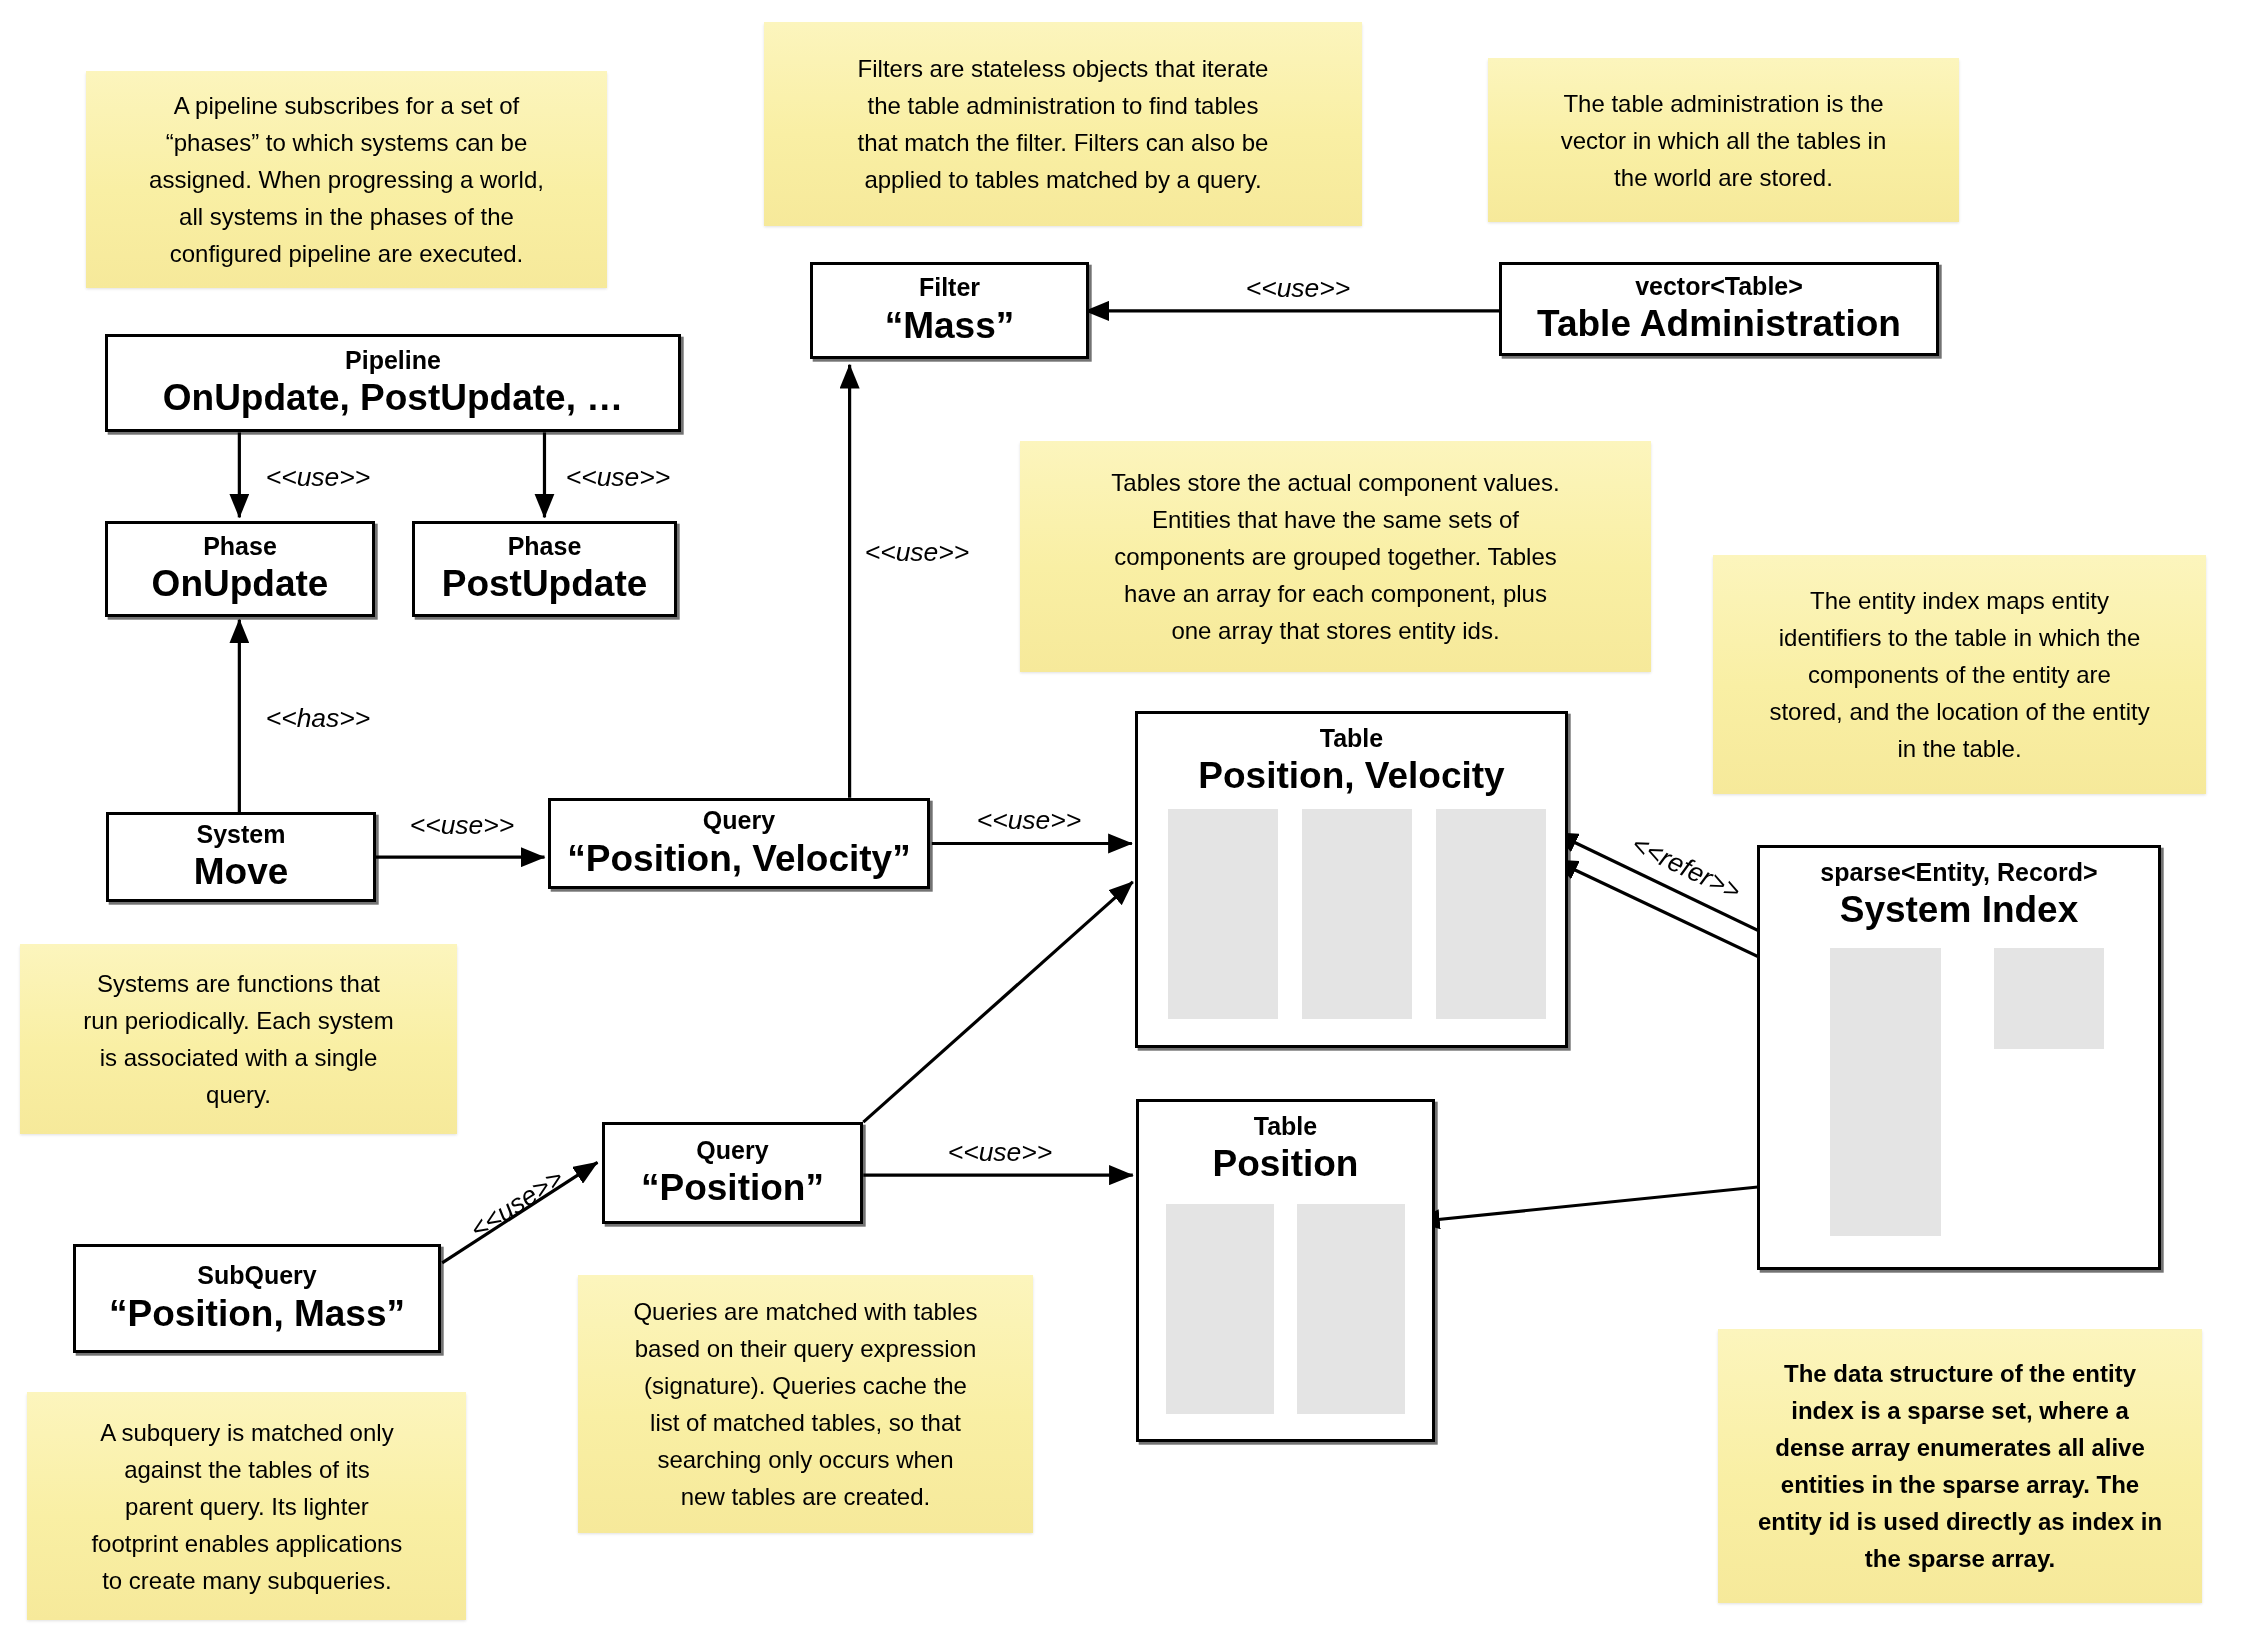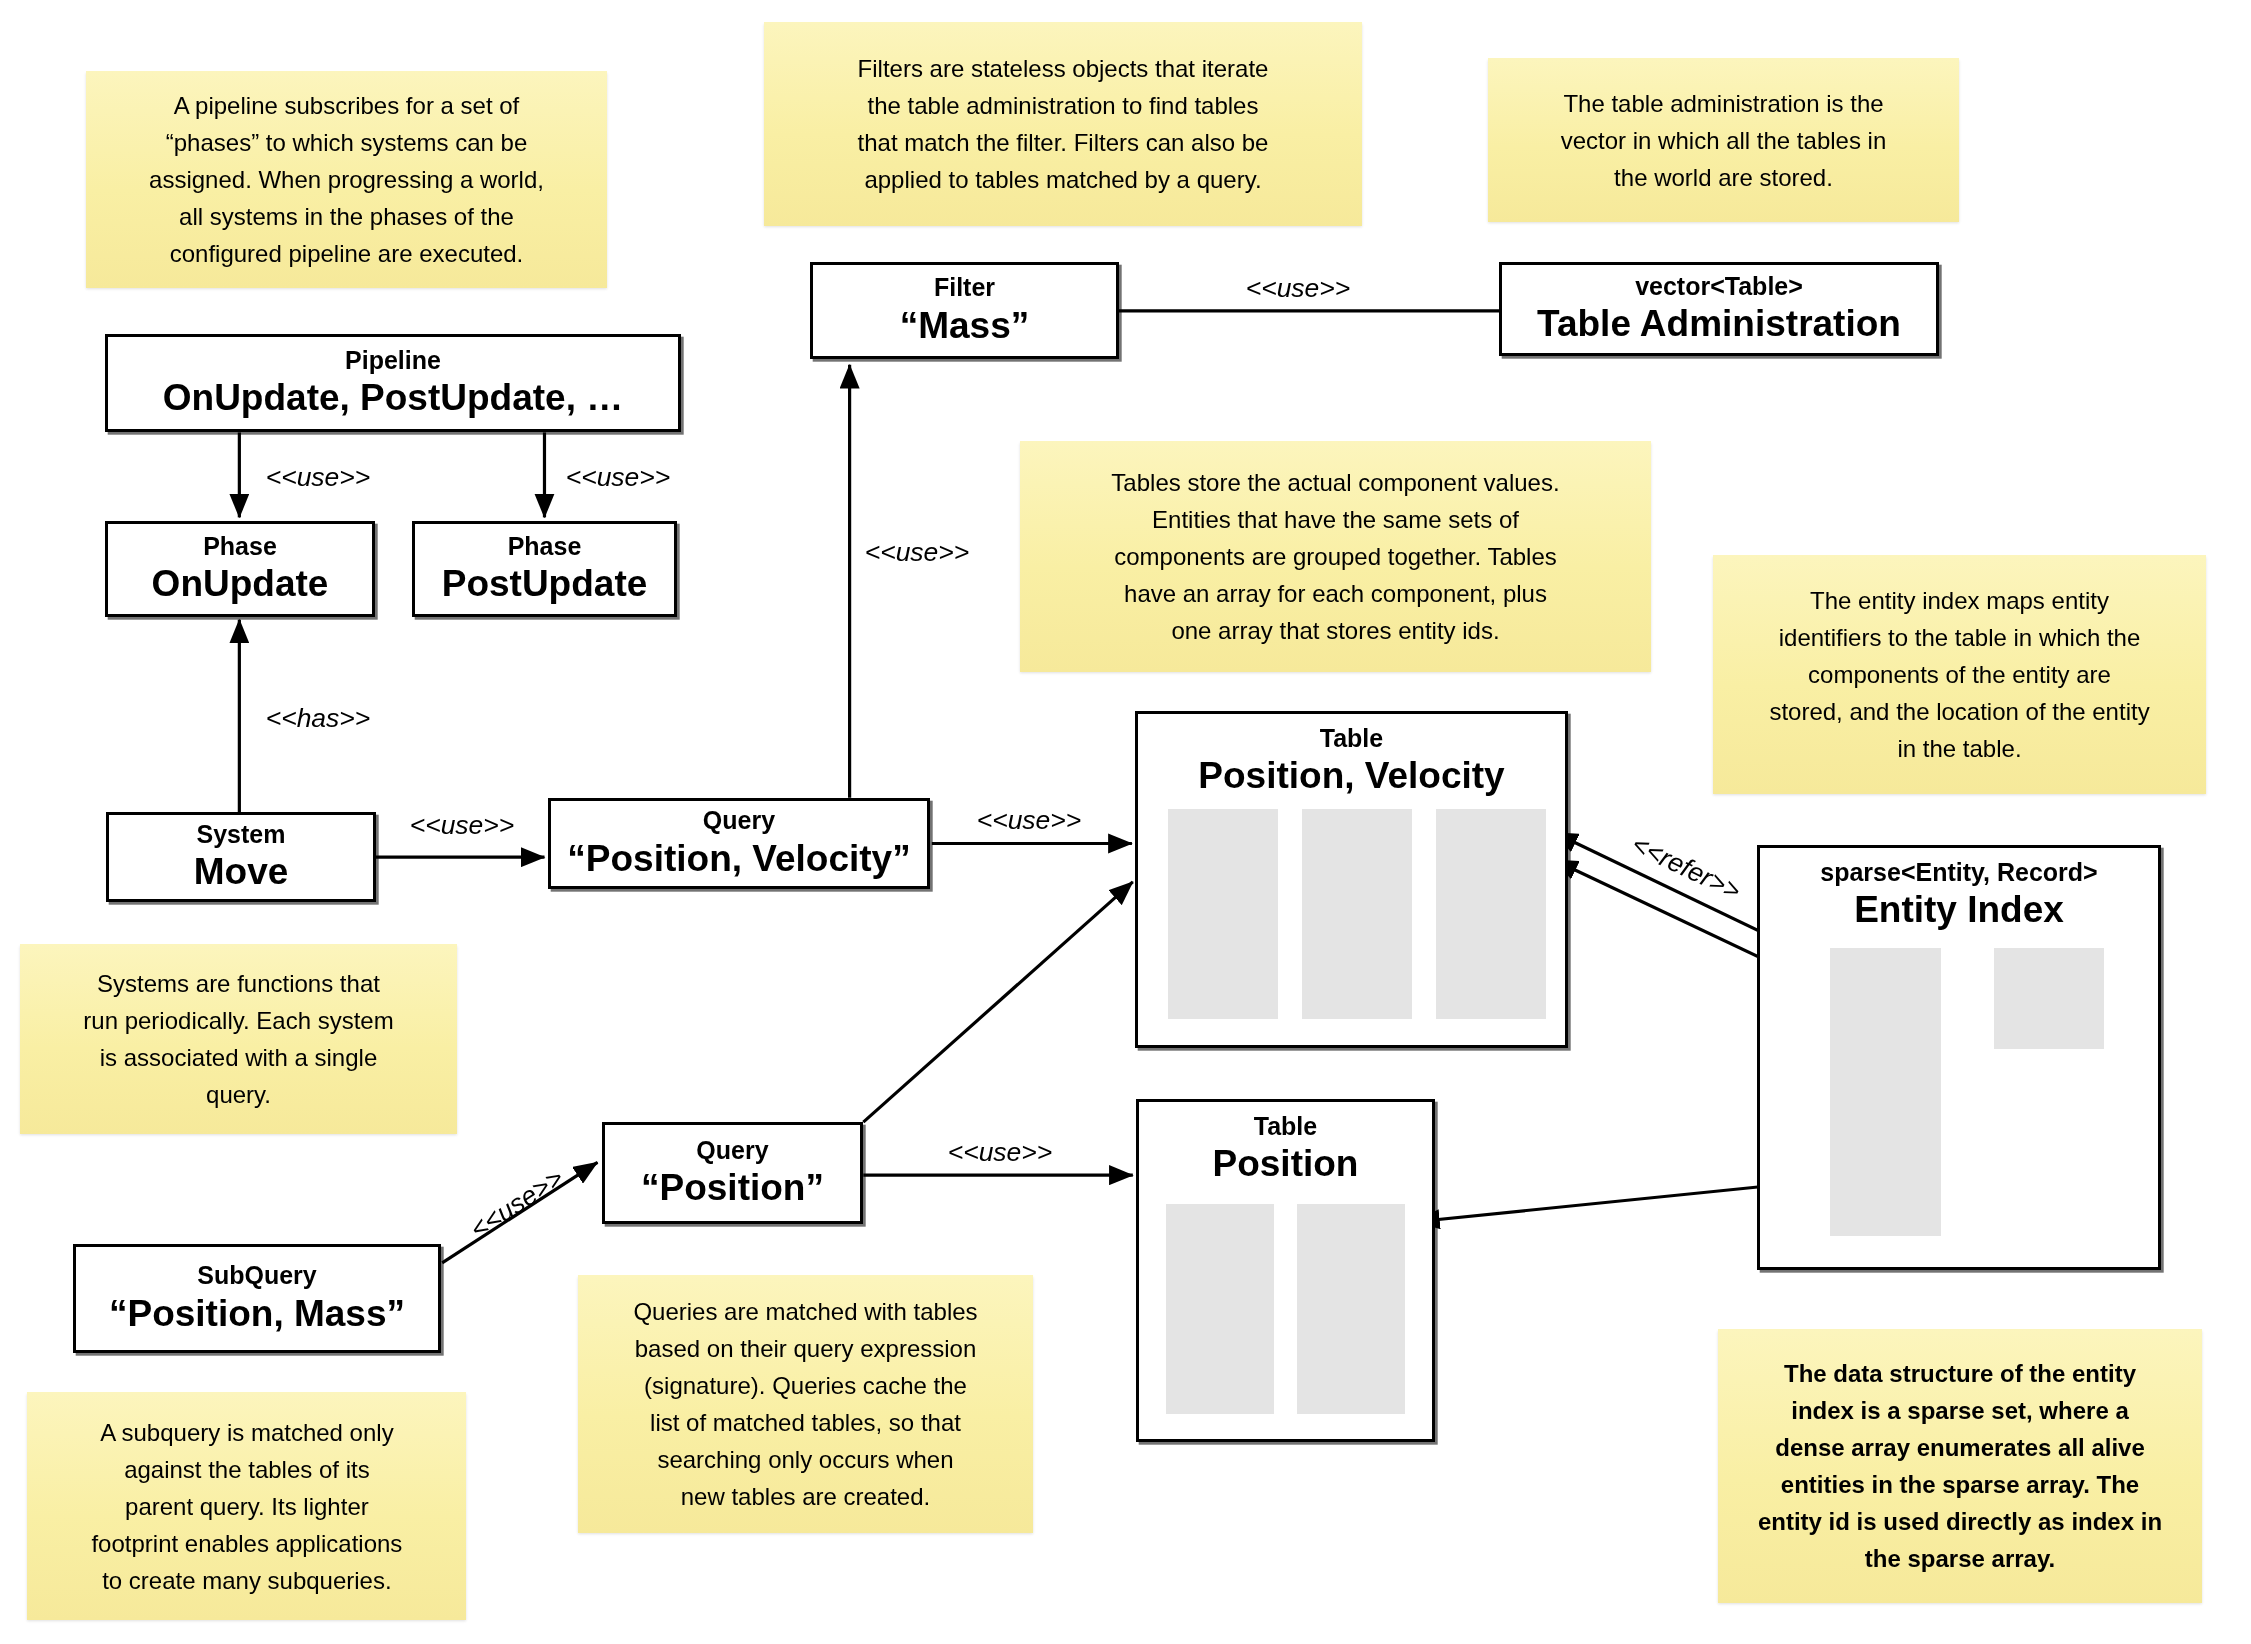--- a/index.html
+++ b/index.html
@@ -131,7 +131,7 @@
     <span class="name">PostUpdate</span>
   </div>
 
-  <div class="node" style="left:810px; top:262px; width:309px; height:97px;">
+  <div class="node" style="left:810px; top:262px; width:279px; height:97px;">
     <span class="stereo">Filter</span>
     <span class="name">“Mass”</span>
   </div>

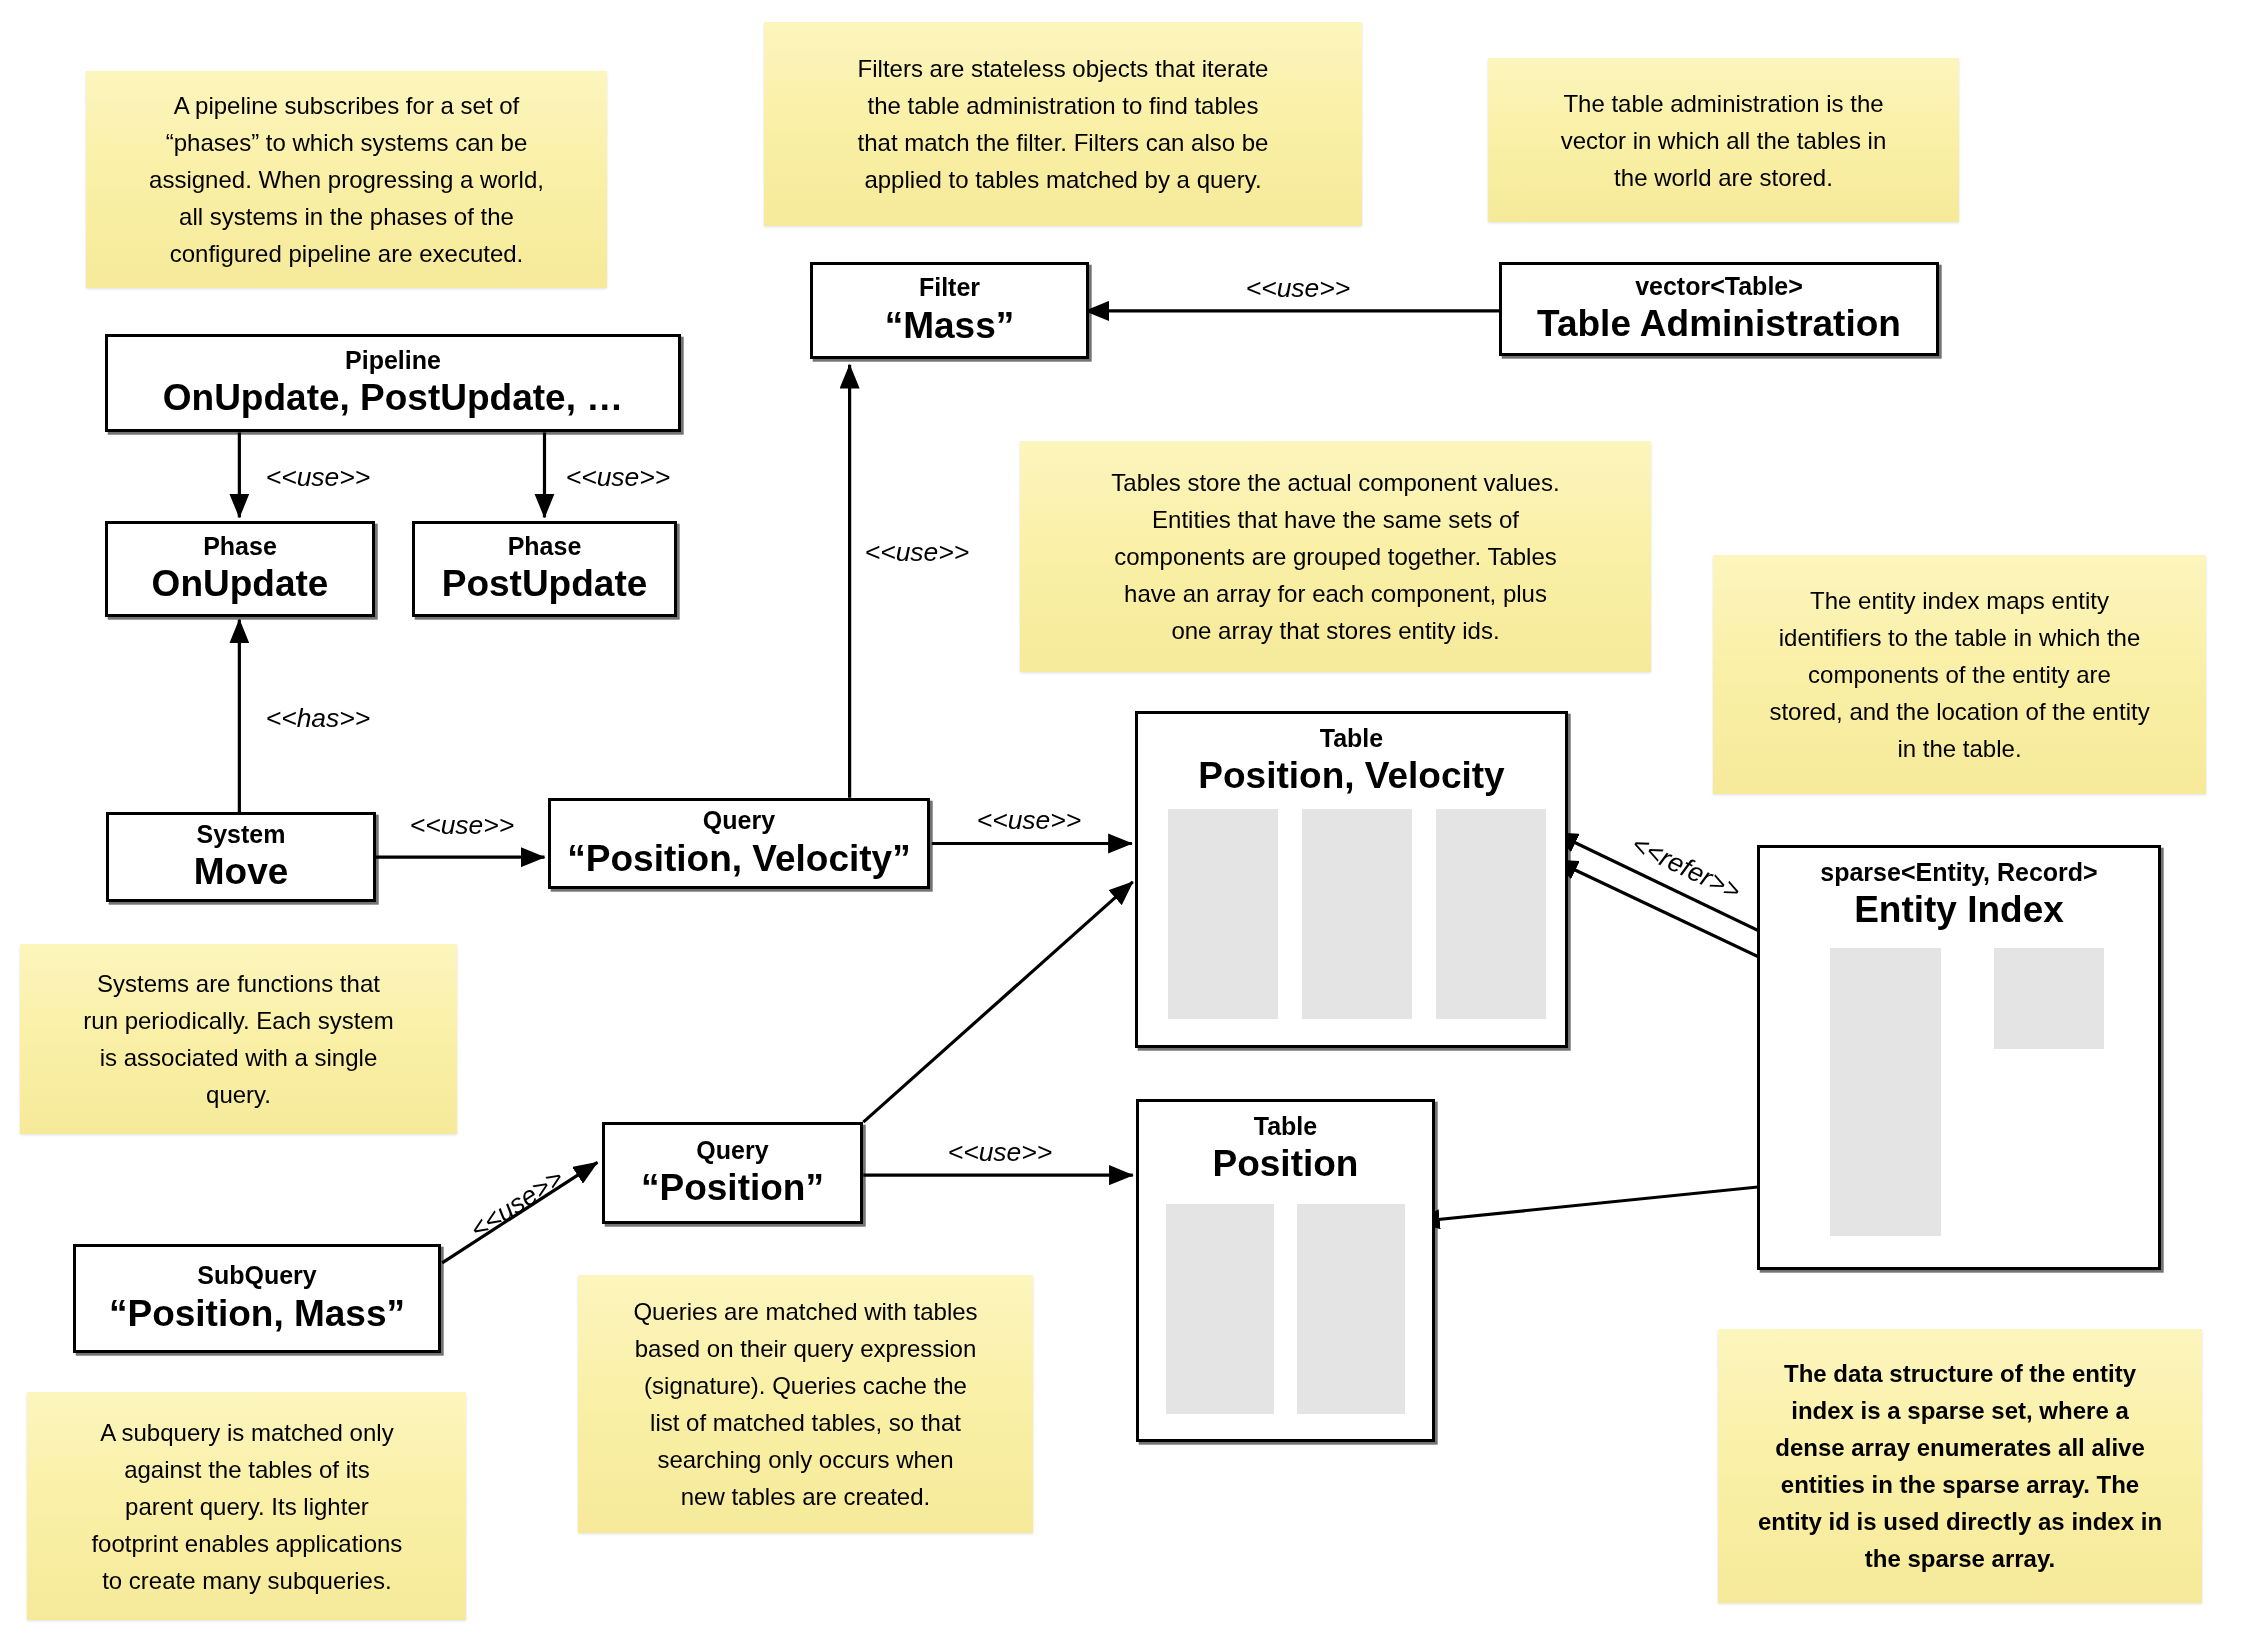--- a/index.html
+++ b/index.html
@@ -178,7 +178,7 @@
 
   <div class="node table-node" style="left:1757px; top:845px; width:404px; height:425px;">
     <span class="stereo">sparse&lt;Entity, Record&gt;</span>
-    <span class="name">Entity Index</span>
+    <span class="name">System Index</span>
   </div>
   <div class="array" style="left:1830px; top:948px; width:111px; height:288px;"></div>
   <div class="array" style="left:1994px; top:948px; width:110px; height:101px;"></div>

